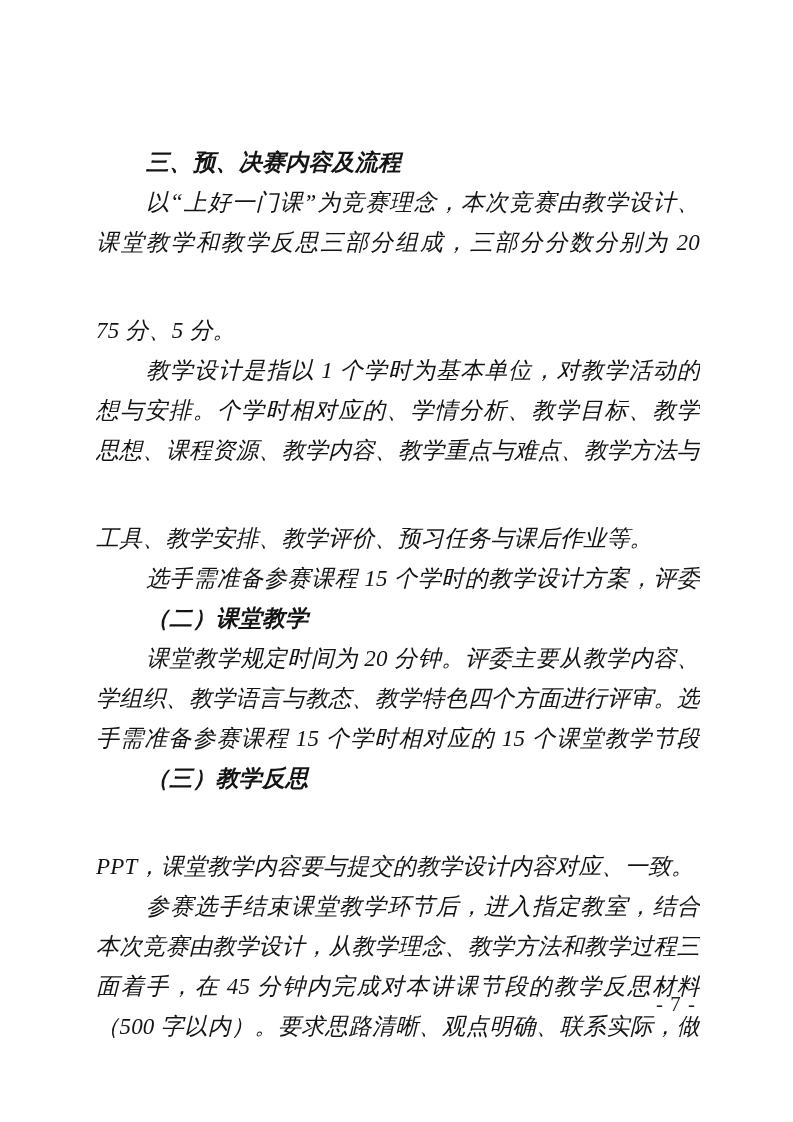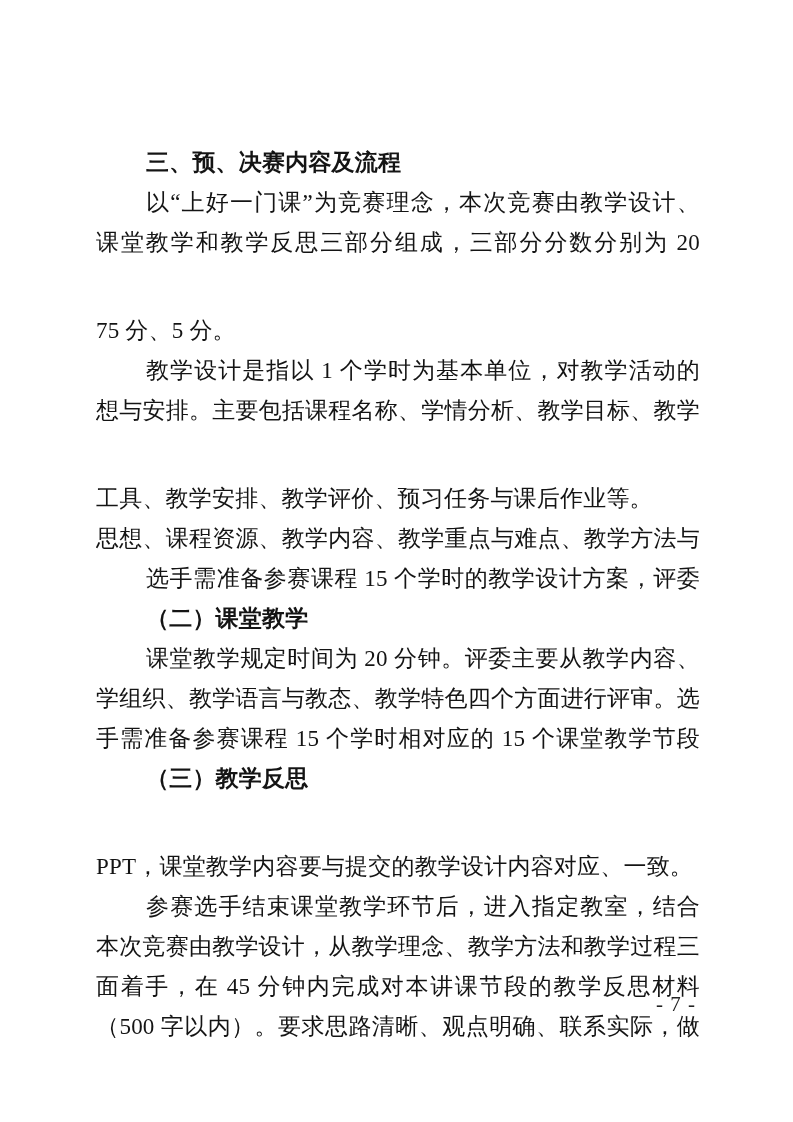--- a/index.html
+++ b/index.html
@@ -21,6 +21,7 @@
     left: 96px;
     top: 143px;
     width: 604px;
+    font-style: italic;
   }
   .line {
     height: 40px;

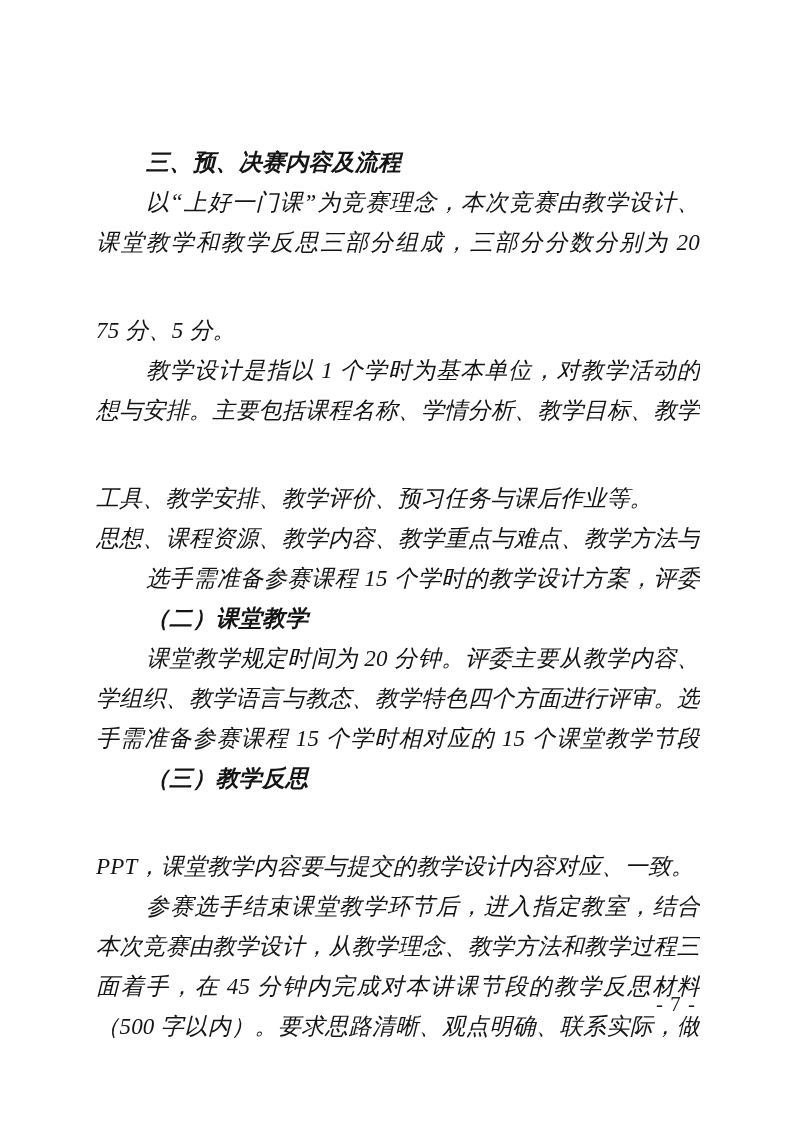--- a/index.html
+++ b/index.html
@@ -67,7 +67,7 @@
     <div class="line">课堂教学和教学反思三部分组成，三部分分数分别为 20 分、</div>
     <div class="line left">75 分、5 分。</div>
     <div class="line indent">教学设计是指以 1 个学时为基本单位，对教学活动的设</div>
-    <div class="line">想与安排。主要包括课程名称、学情分析、教学目标、教学</div>
+    <div class="line">想与安排。个学时相对应的、学情分析、教学目标、教学</div>
     <div class="line left">工具、教学安排、教学评价、预习任务与课后作业等。</div>
     <div class="line">思想、课程资源、教学内容、教学重点与难点、教学方法与</div>
     <div class="line indent">选手需准备参赛课程 15 个学时的教学设计方案，评委将</div>

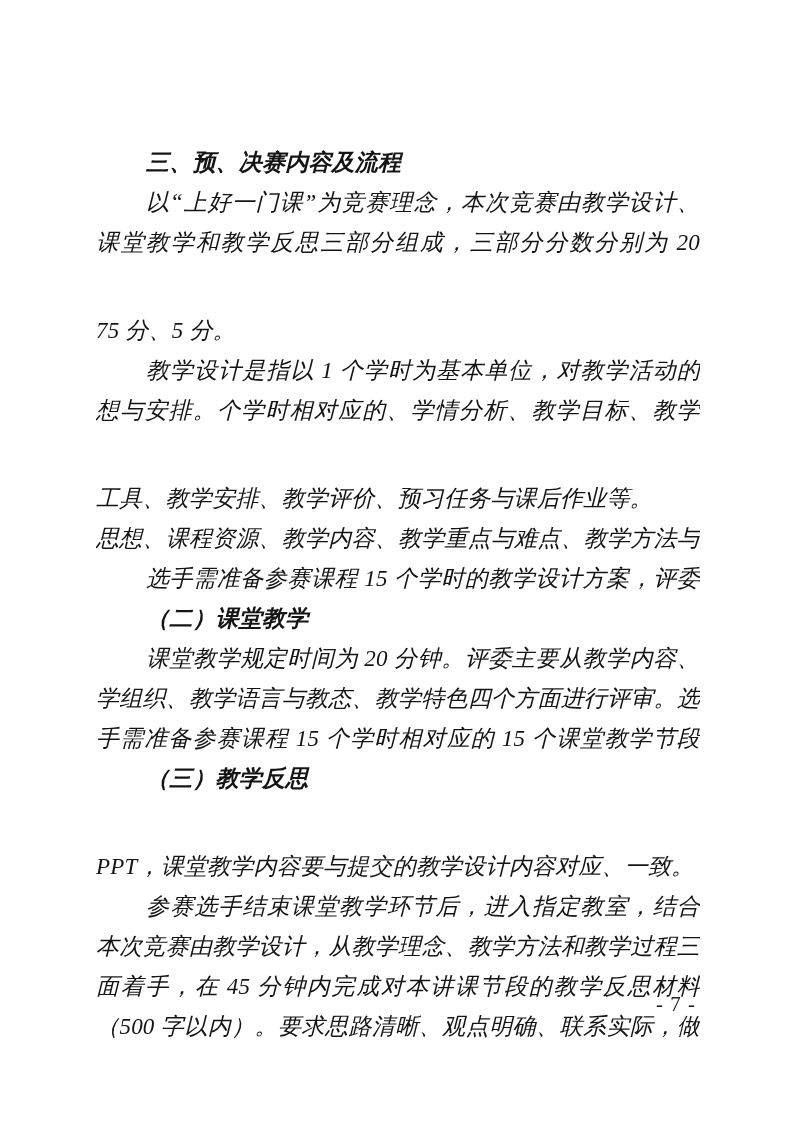--- a/index.html
+++ b/index.html
@@ -68,8 +68,8 @@
     <div class="line left">75 分、5 分。</div>
     <div class="line indent">教学设计是指以 1 个学时为基本单位，对教学活动的设</div>
     <div class="line">想与安排。个学时相对应的、学情分析、教学目标、教学</div>
+    <div class="line">思想、课程资源、教学内容、教学重点与难点、教学方法与</div>
     <div class="line left">工具、教学安排、教学评价、预习任务与课后作业等。</div>
-    <div class="line">思想、课程资源、教学内容、教学重点与难点、教学方法与</div>
     <div class="line indent">选手需准备参赛课程 15 个学时的教学设计方案，评委将</div>
     <div class="line heading indent">（二）课堂教学</div>
     <div class="line indent">课堂教学规定时间为 20 分钟。评委主要从教学内容、教</div>

